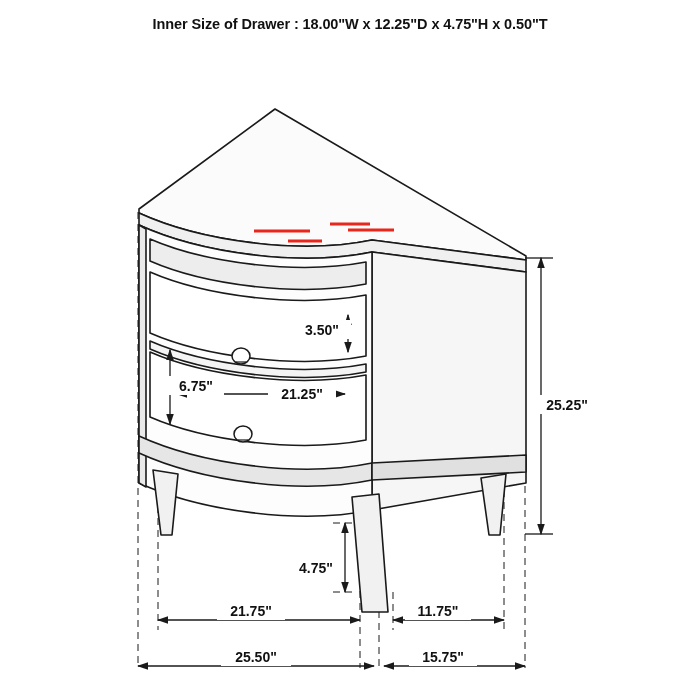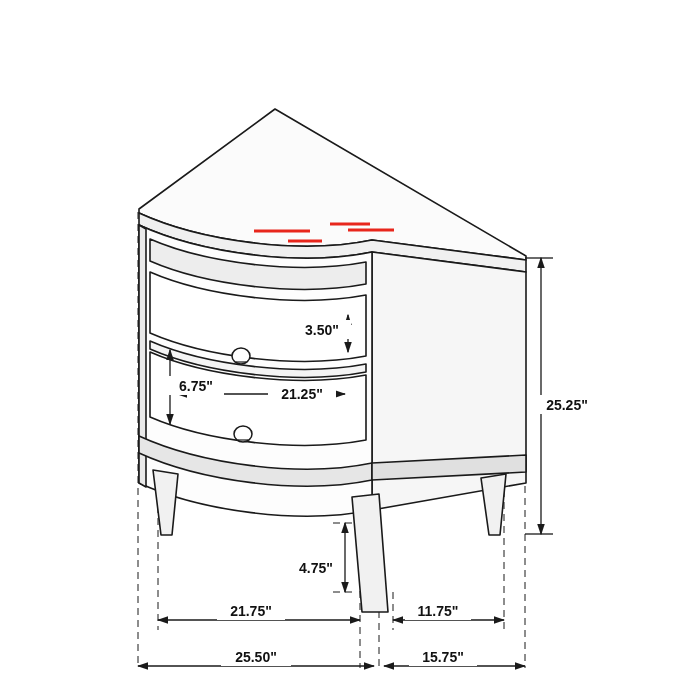--- a/index.html
+++ b/index.html
@@ -48,6 +48,7 @@
 
 <div id="stage">
 
+  <div id="title">Inner Size of Drawer : 18.00"W x 12.25"D x 4.75"H x 0.50"T</div>
 
   <svg id="drawing" viewBox="0 0 700 700">
 

